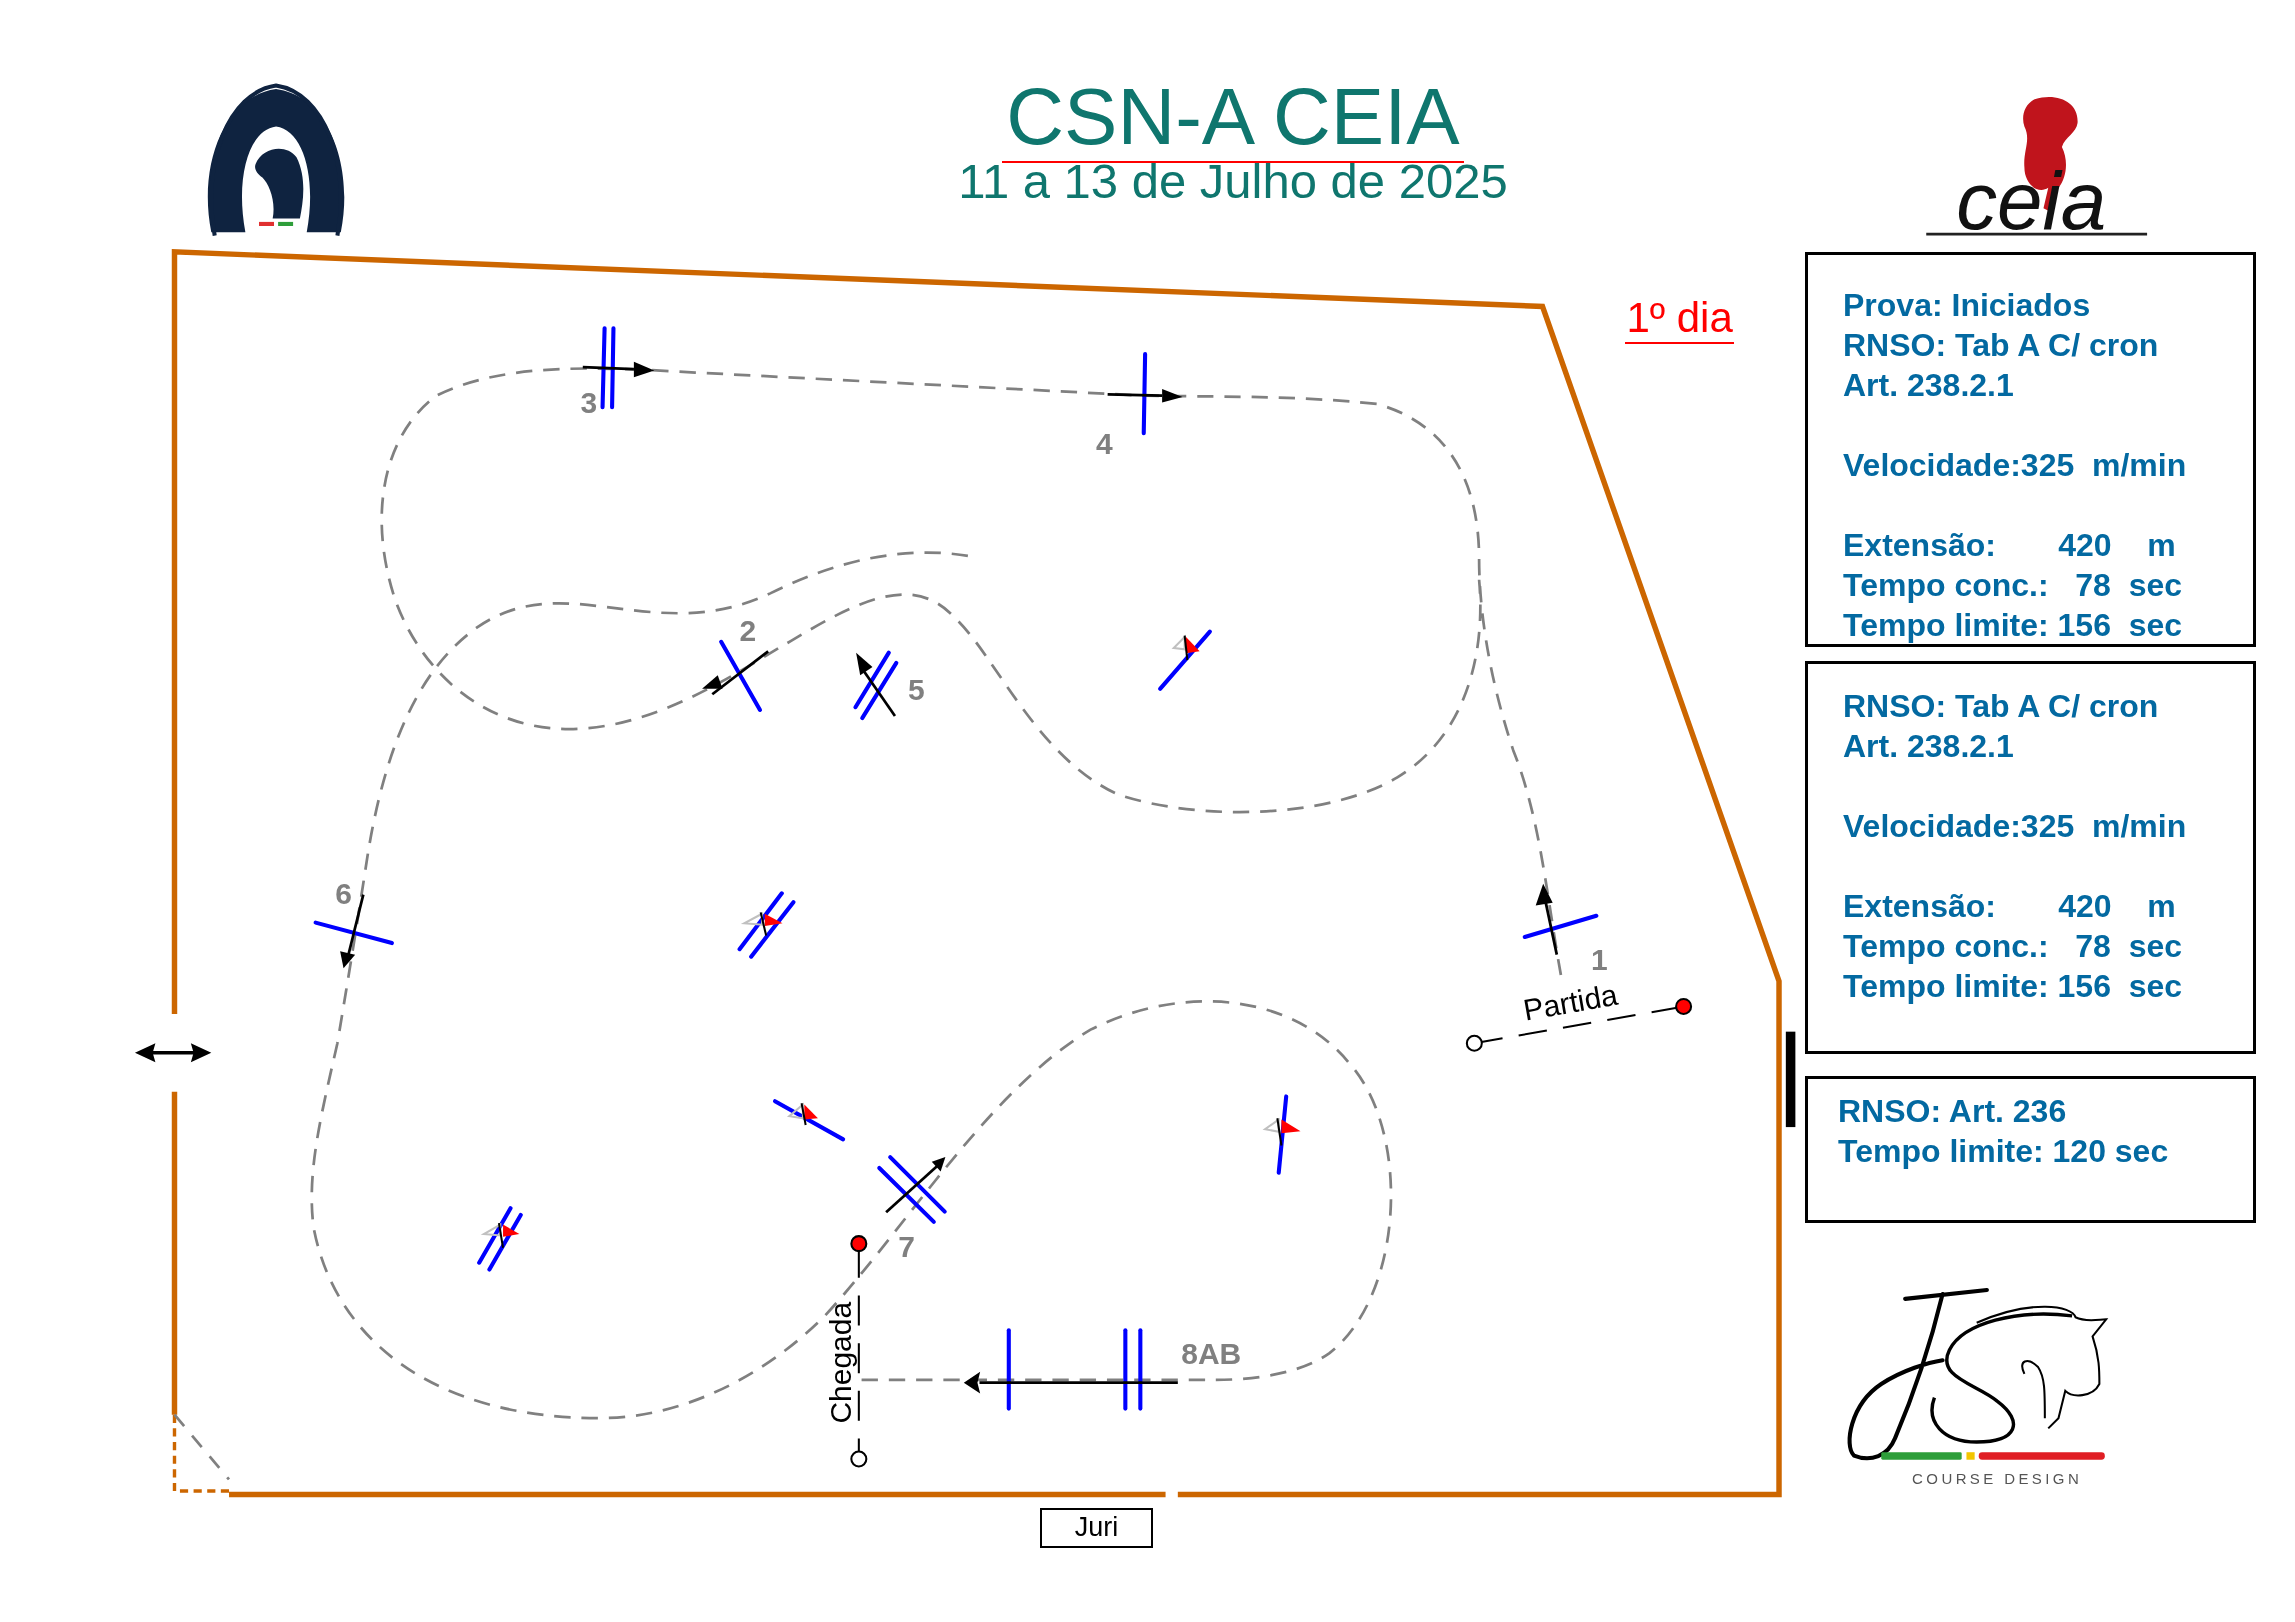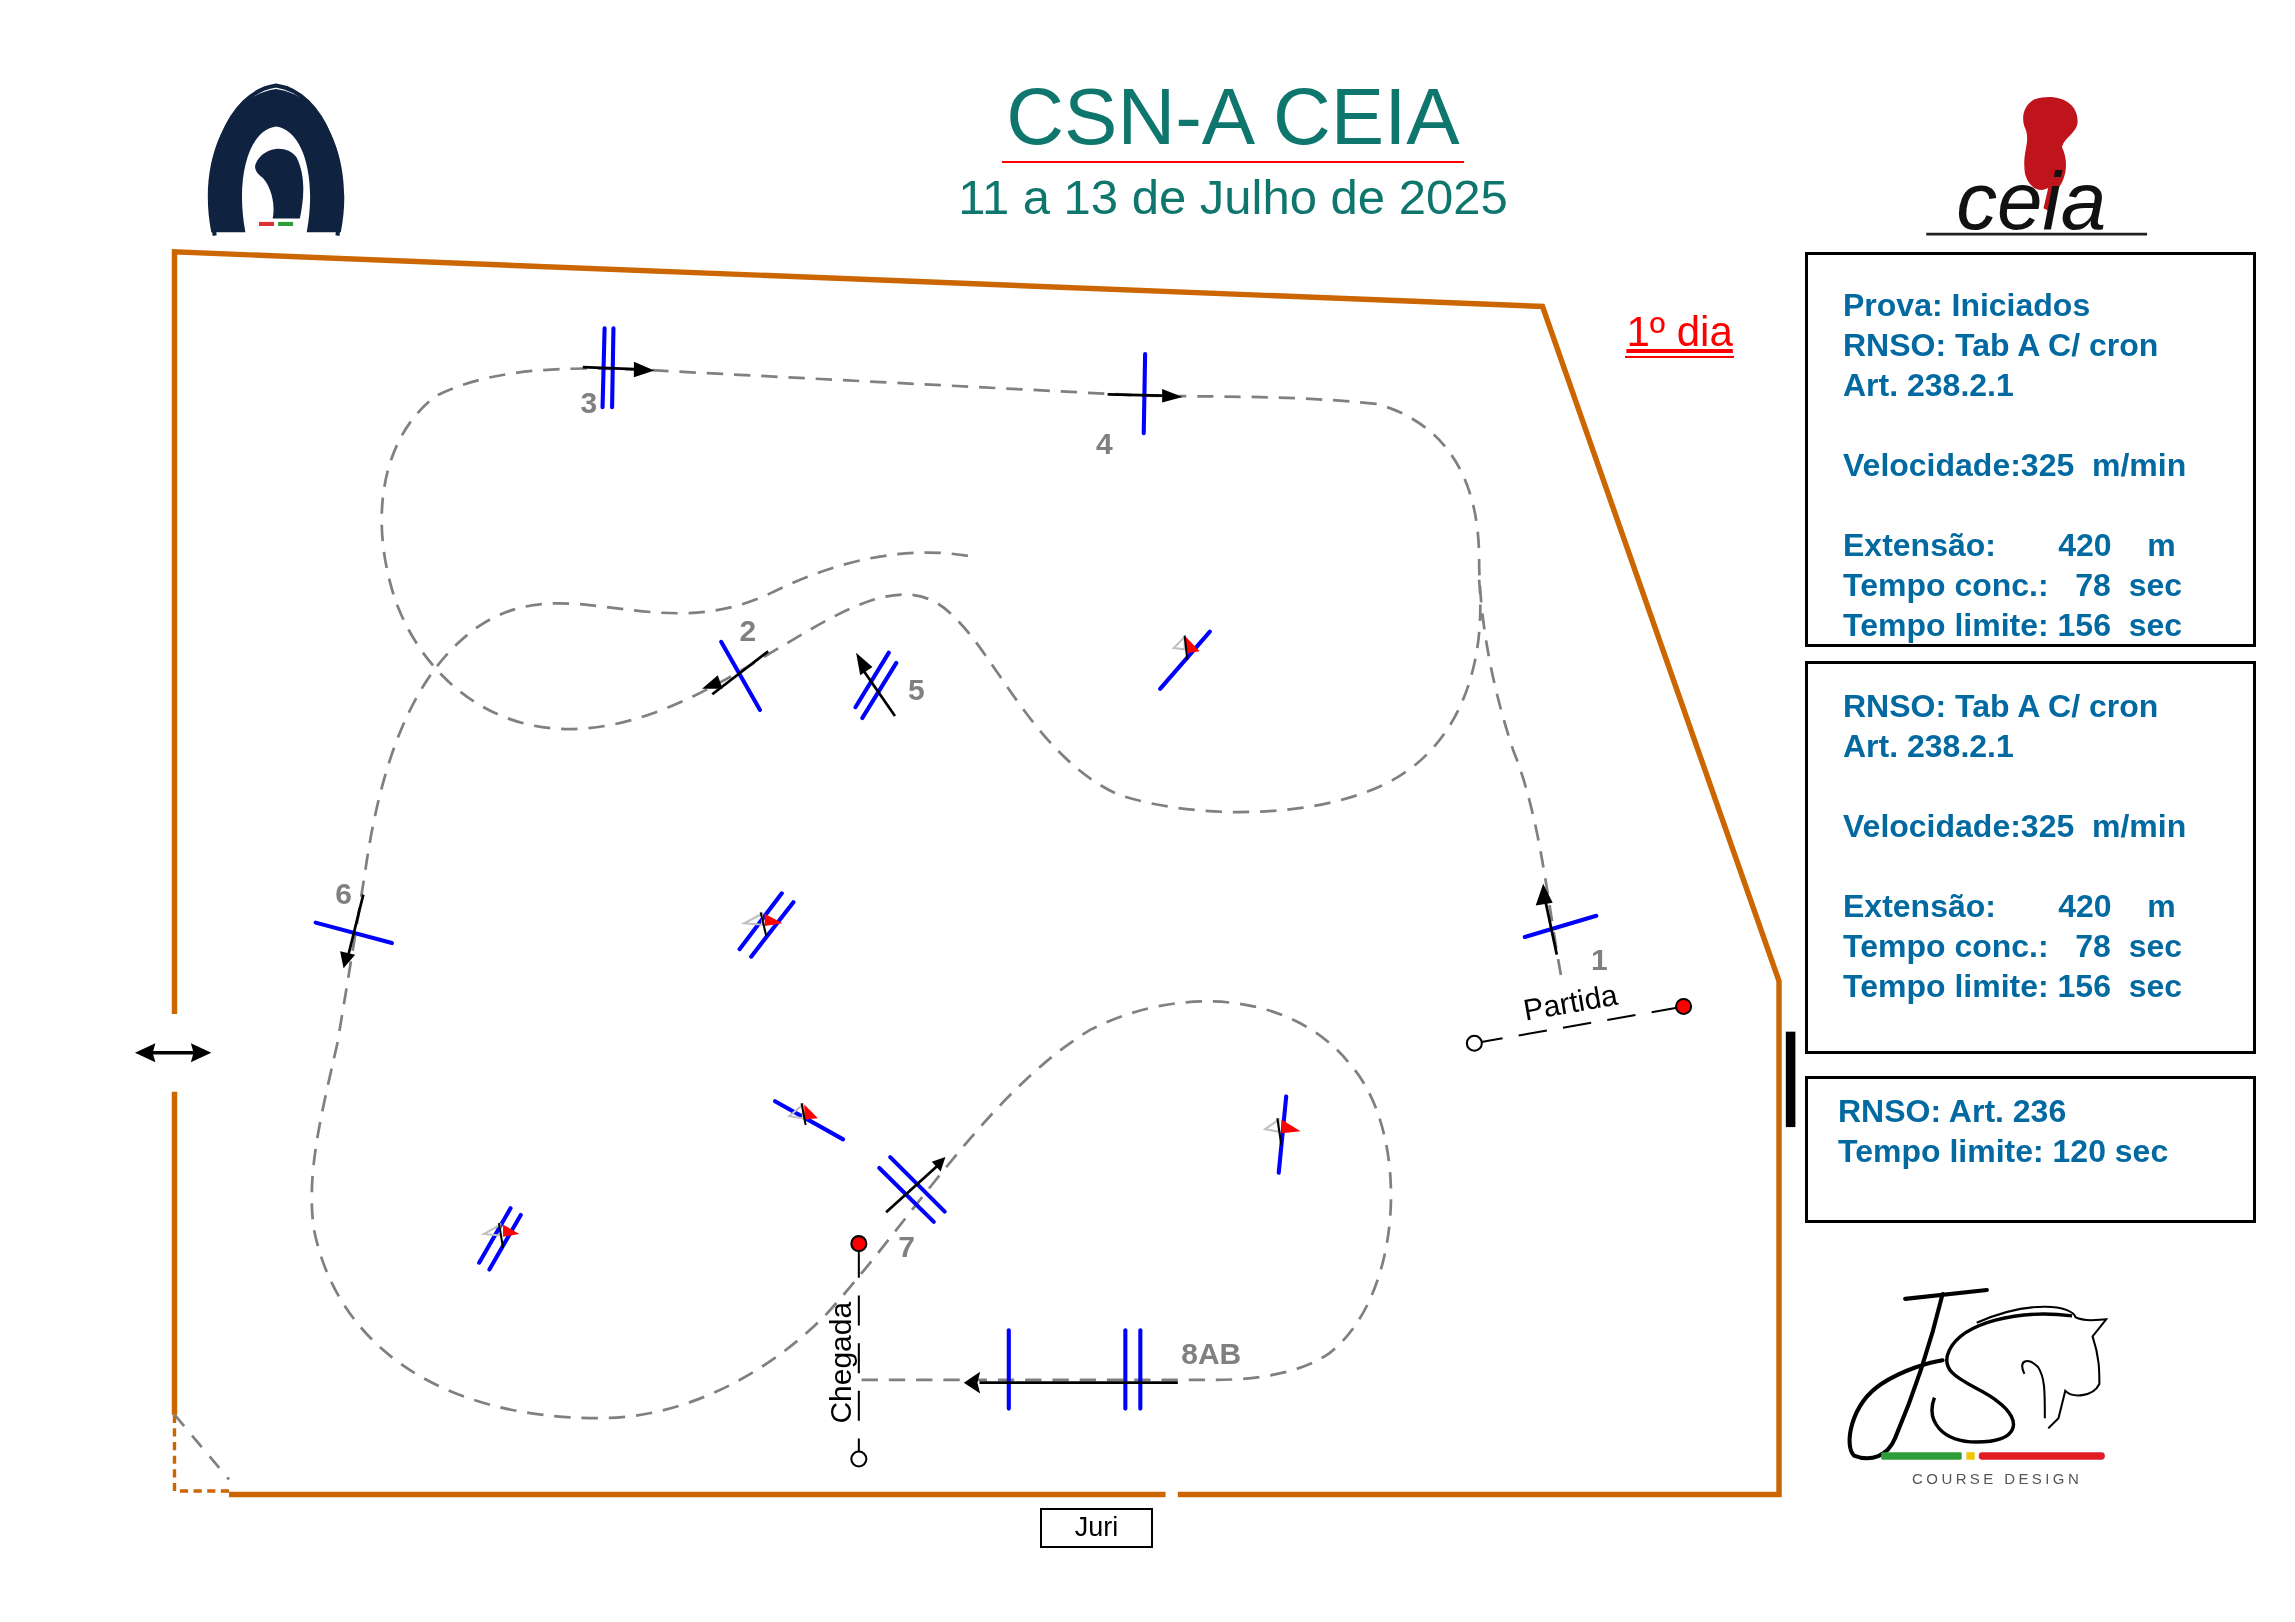--- a/index.html
+++ b/index.html
@@ -8,7 +8,7 @@
   .title { position: absolute; left: 0; width: 2295px; text-align: center; color: #0f766e; }
   #main-title { top: 72px; left: 824px; width: 818px; font-size: 80px; line-height: 89px; }
   #main-title span { border-bottom: 2.7px solid #ff0000; padding: 0 4.1px; }
-  #subtitle { top: 167px; left: 824px; width: 818px; font-size: 49px; line-height: 61px; }
+  #subtitle { top: 151px; left: 824px; width: 818px; font-size: 49px; line-height: 61px; }
   #day-label { position: absolute; left: 1625px; top: 308px; font-size: 42px; color: #ff0000; line-height: 48px; border-bottom: 2px solid #ff0000; padding: 0 1.4px; text-decoration: underline; }
   .info-box { position: absolute; border: 3.4px solid #000; box-sizing: border-box; background: #fff; font-weight: bold; font-size: 32px; line-height: 40px; color: #0369a1; }
   .info-box .line { white-space: pre; display: block; height: 40px; }

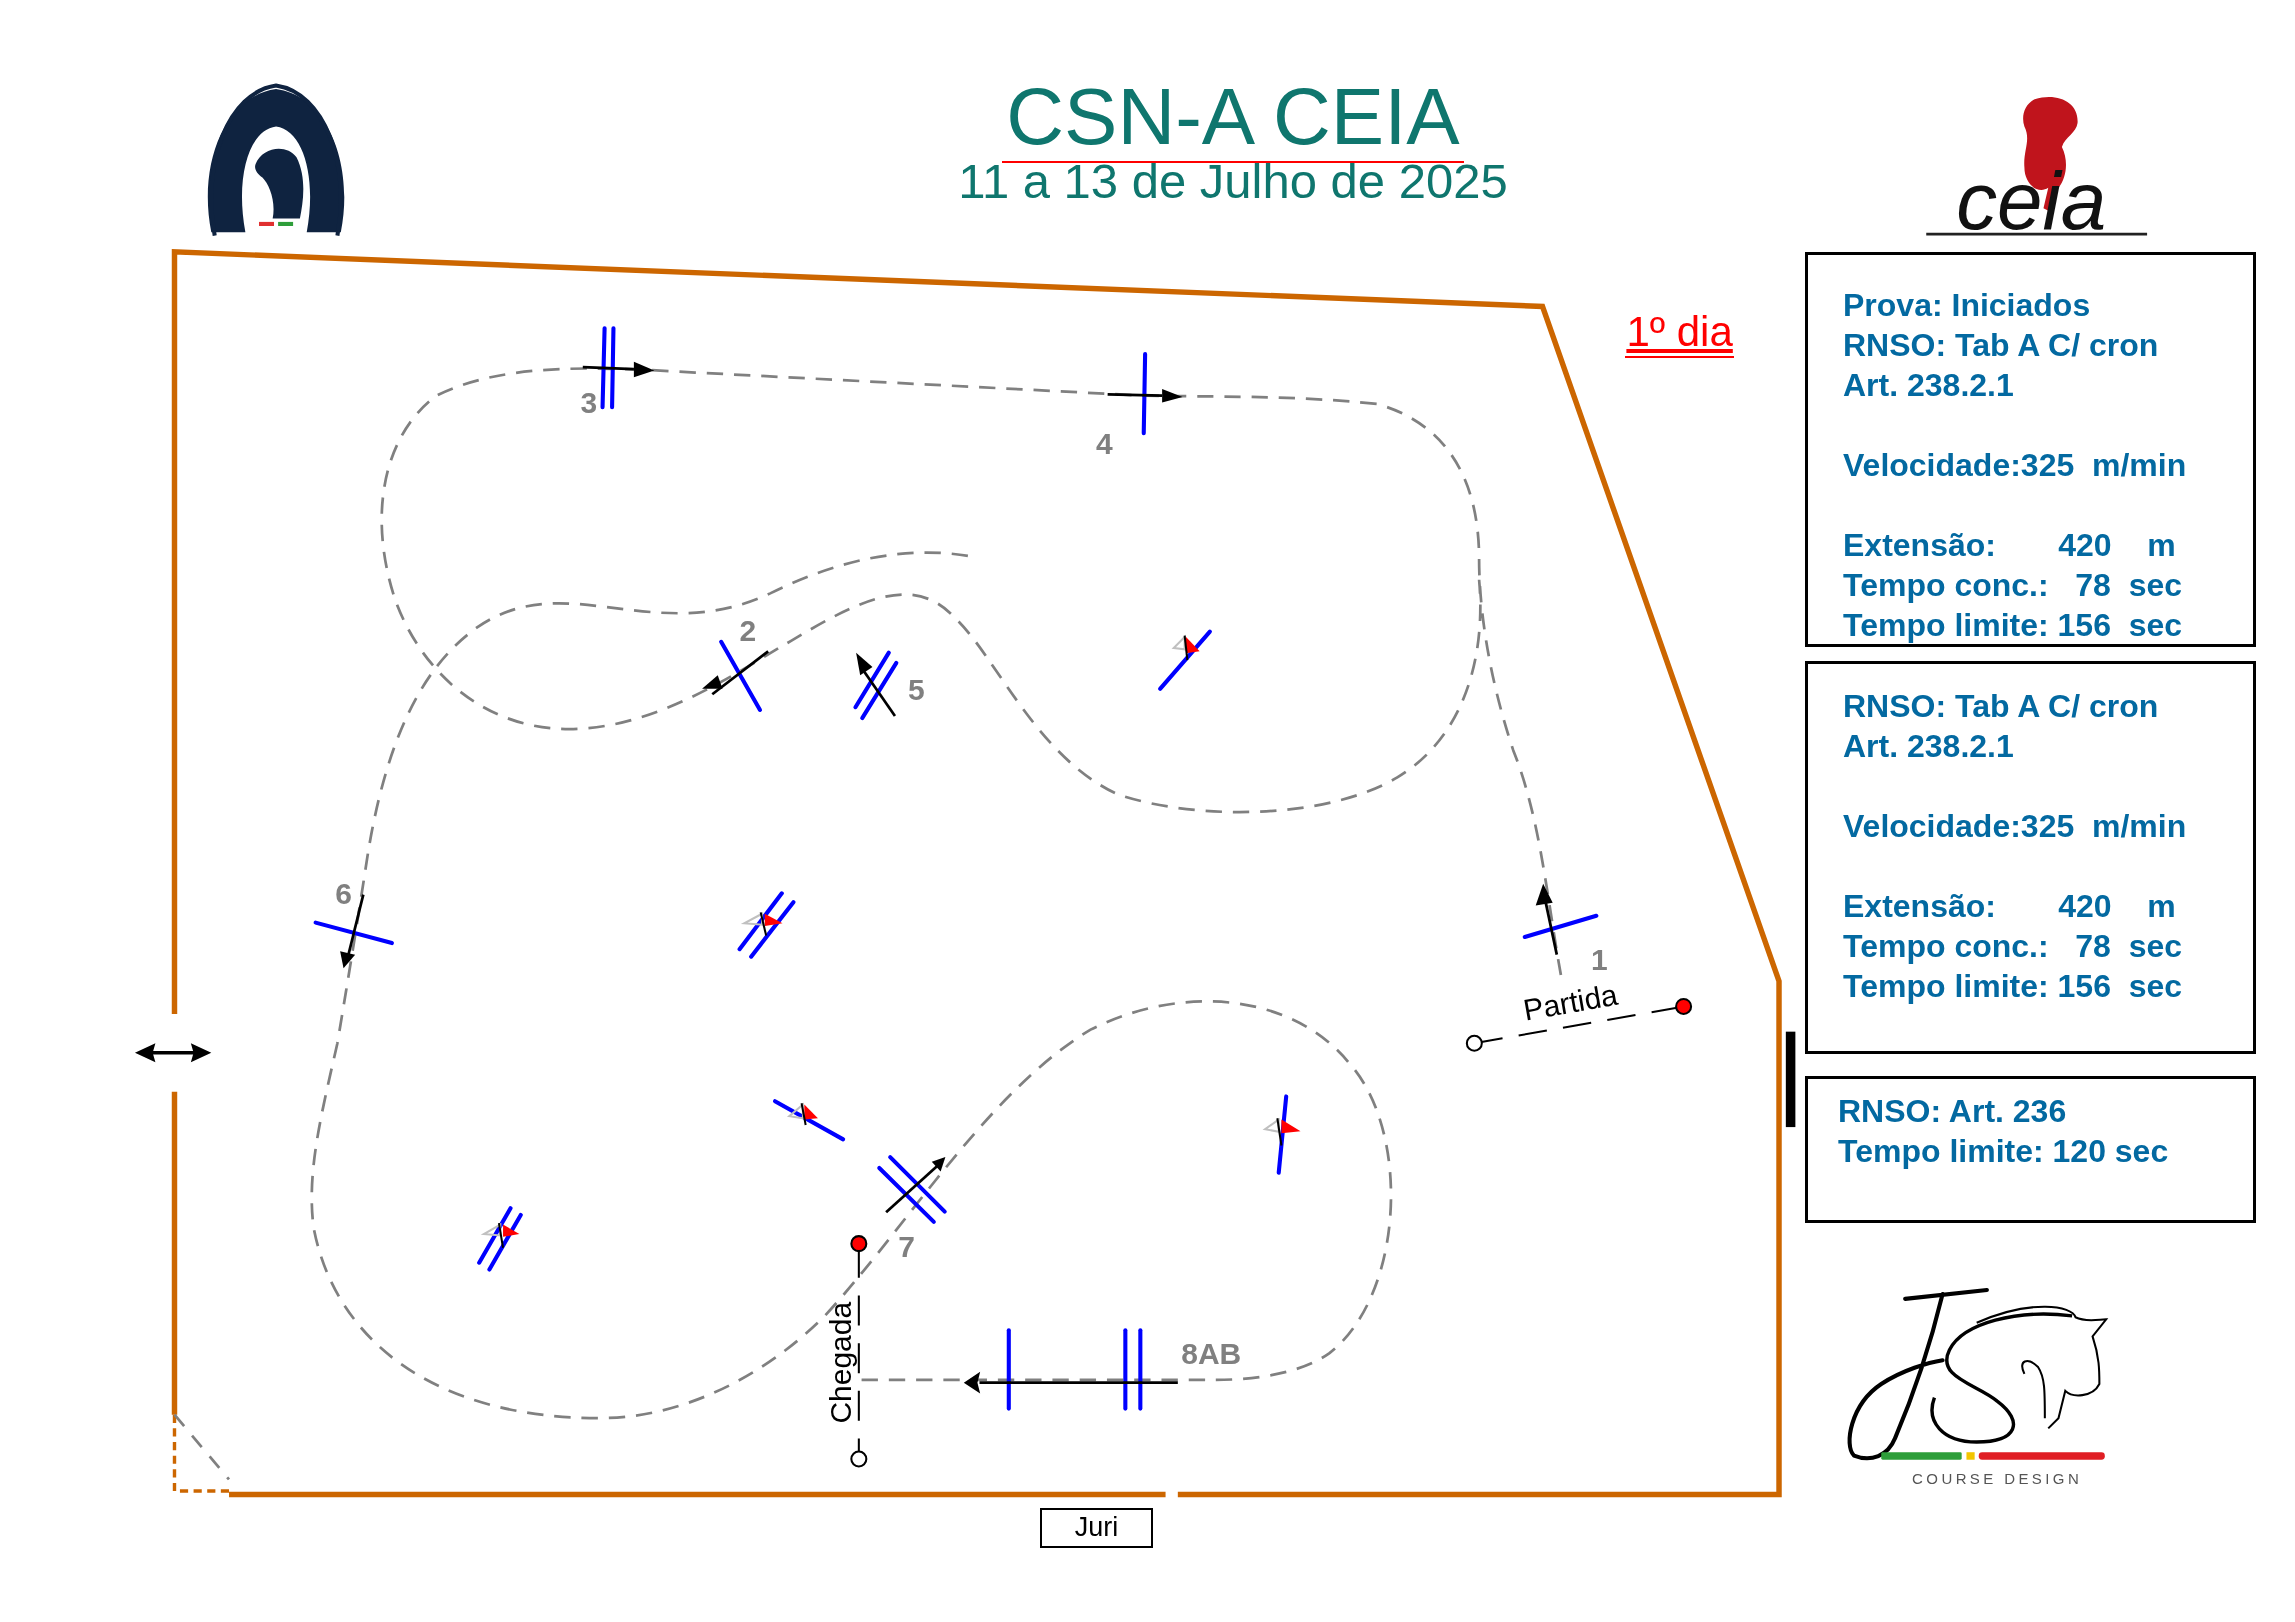--- a/index.html
+++ b/index.html
@@ -9,7 +9,7 @@
   #main-title { top: 72px; left: 824px; width: 818px; font-size: 80px; line-height: 89px; }
   #main-title span { border-bottom: 2.7px solid #ff0000; padding: 0 4.1px; }
   #subtitle { top: 151px; left: 824px; width: 818px; font-size: 49px; line-height: 61px; }
-  #day-label { position: absolute; left: 1625px; top: 308px; font-size: 42px; color: #ff0000; line-height: 48px; border-bottom: 2px solid #ff0000; padding: 0 1.4px; text-decoration: underline; }
+  #day-label { position: absolute; left: 1625px; top: 294px; font-size: 42px; color: #ff0000; line-height: 48px; border-bottom: 2px solid #ff0000; padding: 0 1.4px; }
   .info-box { position: absolute; border: 3.4px solid #000; box-sizing: border-box; background: #fff; font-weight: bold; font-size: 32px; line-height: 40px; color: #0369a1; }
   .info-box .line { white-space: pre; display: block; height: 40px; }
   #box1 { left: 1805px; top: 252px; width: 451px; height: 395px; padding: 30px 0 0 35px; }

